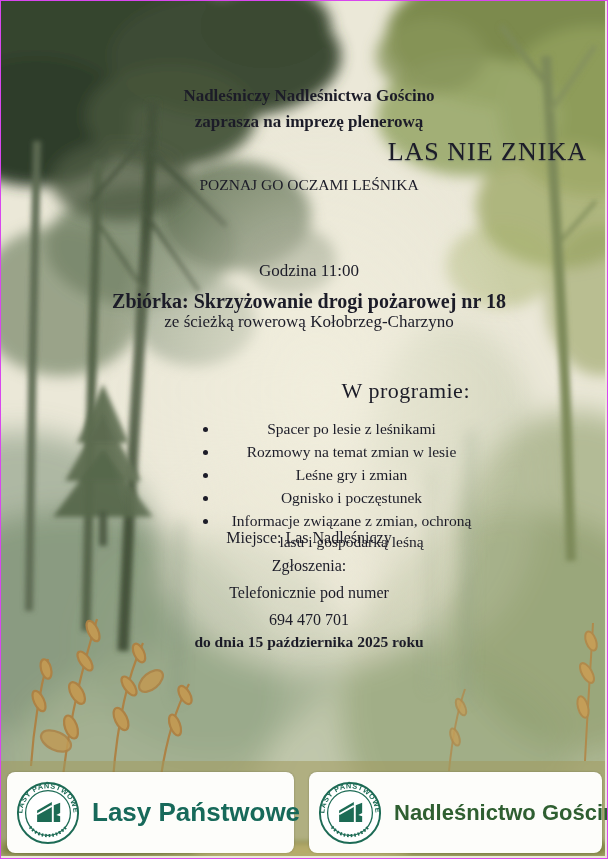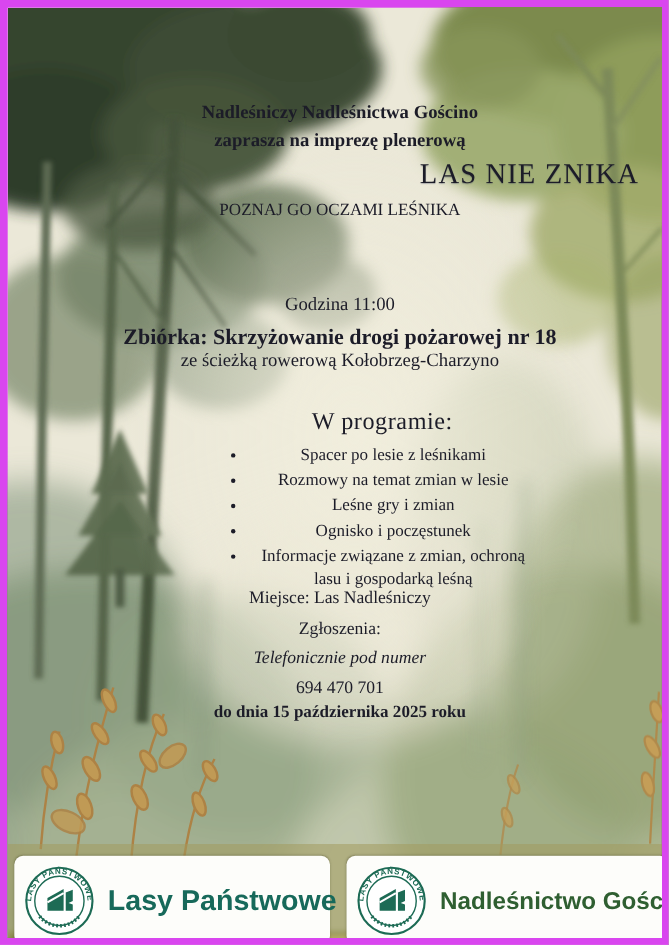--- a/index.html
+++ b/index.html
@@ -7,7 +7,7 @@
     position:relative;
     width:608px;height:859px;
     background:#ebe8d8;
-    border:7px solid #d946ef;
+    border:1px solid #d946ef;
     box-sizing:border-box;
     overflow:hidden;
     font-family:"Liberation Serif", serif;

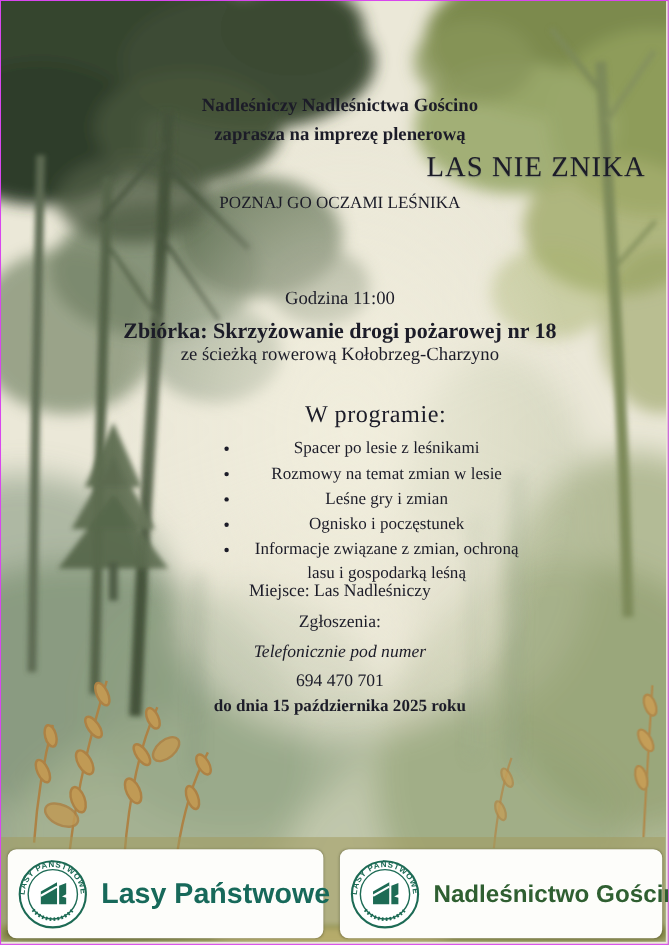--- a/index.html
+++ b/index.html
@@ -26,7 +26,7 @@
   .meet1{top:288px;font-size:20px;font-weight:bold;}
   .meet2{top:310px;font-size:17px;}
   .program{position:absolute;left:198px;top:363px;width:285px;}
-  .program h2{margin:0;font-size:22px;font-weight:normal;text-align:center;letter-spacing:.5px;}
+  .program h2{margin:14px;font-size:22px;font-weight:normal;text-align:right;letter-spacing:.5px;}
   .program ul{margin:7px 0 0 0;padding:0 0 0 20px;}
   .program li{font-size:15.5px;line-height:21px;margin:0 0 2px 0;text-align:center;}
   .place{top:527px;font-size:16px;}

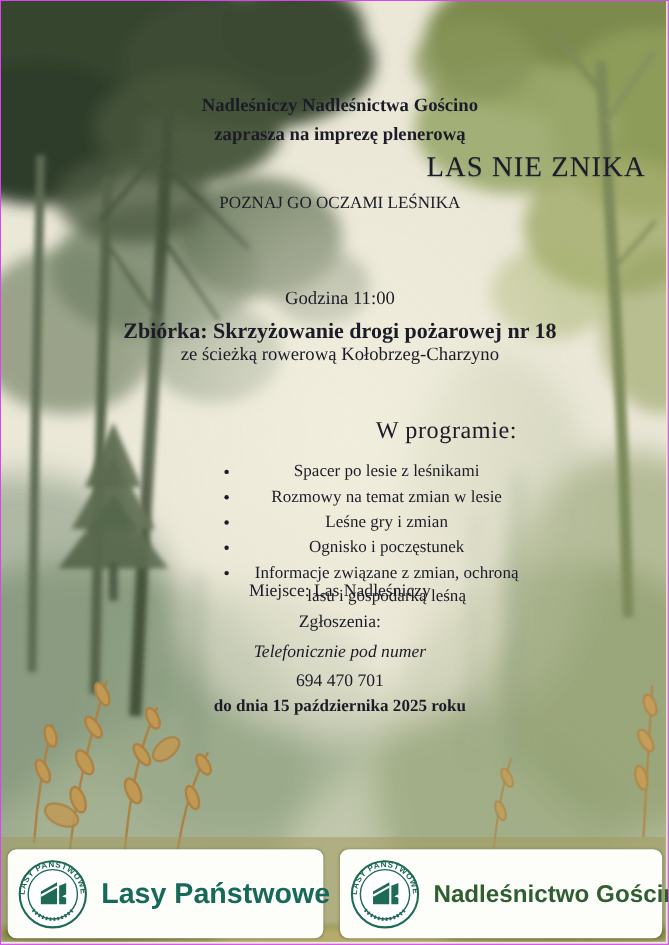--- a/index.html
+++ b/index.html
@@ -31,7 +31,7 @@
   .program li{font-size:15.5px;line-height:21px;margin:0 0 2px 0;text-align:center;}
   .place{top:527px;font-size:16px;}
   .signup{top:555px;font-size:16px;}
-  .phoneinfo{top:582px;font-size:16px;font-style:italic;}
+  .phoneinfo{top:582px;font-size:16px;}
   .phone{top:609px;font-size:16px;}
   .deadline{top:631px;font-size:15.5px;font-weight:bold;}
   .logo-box{

